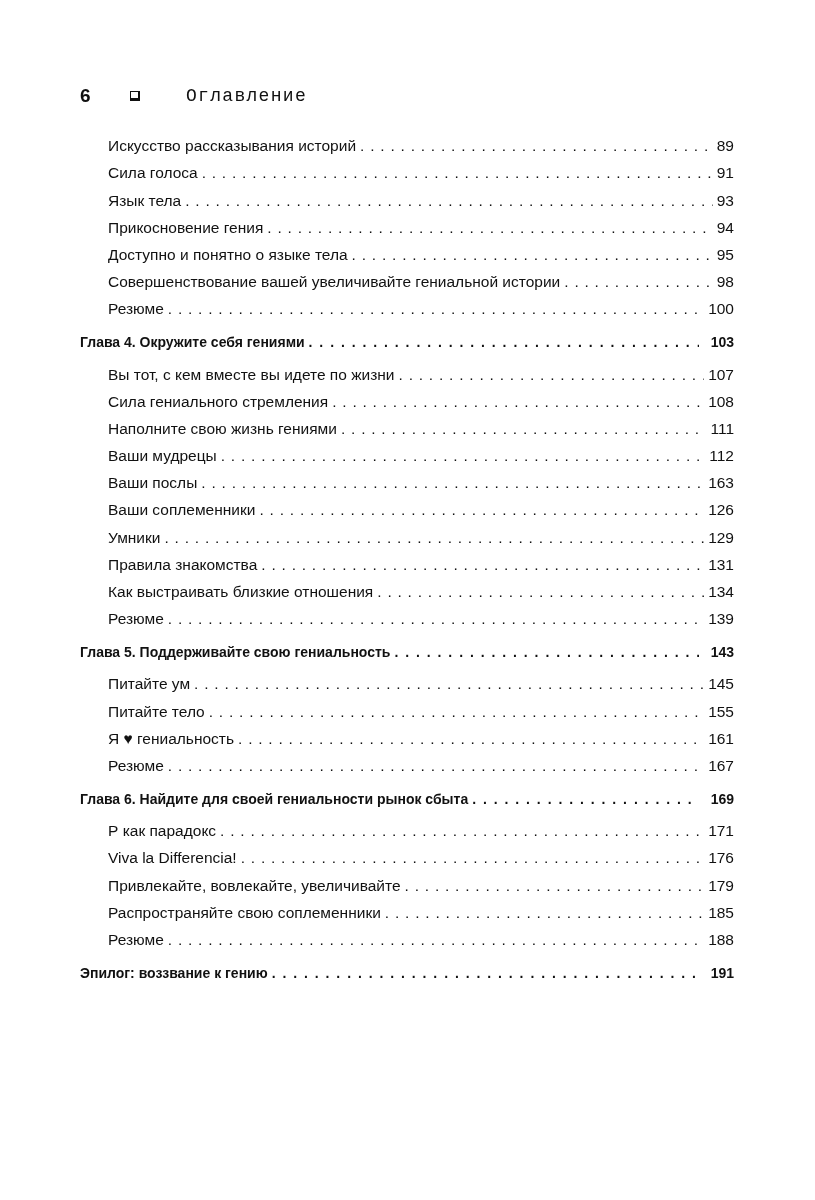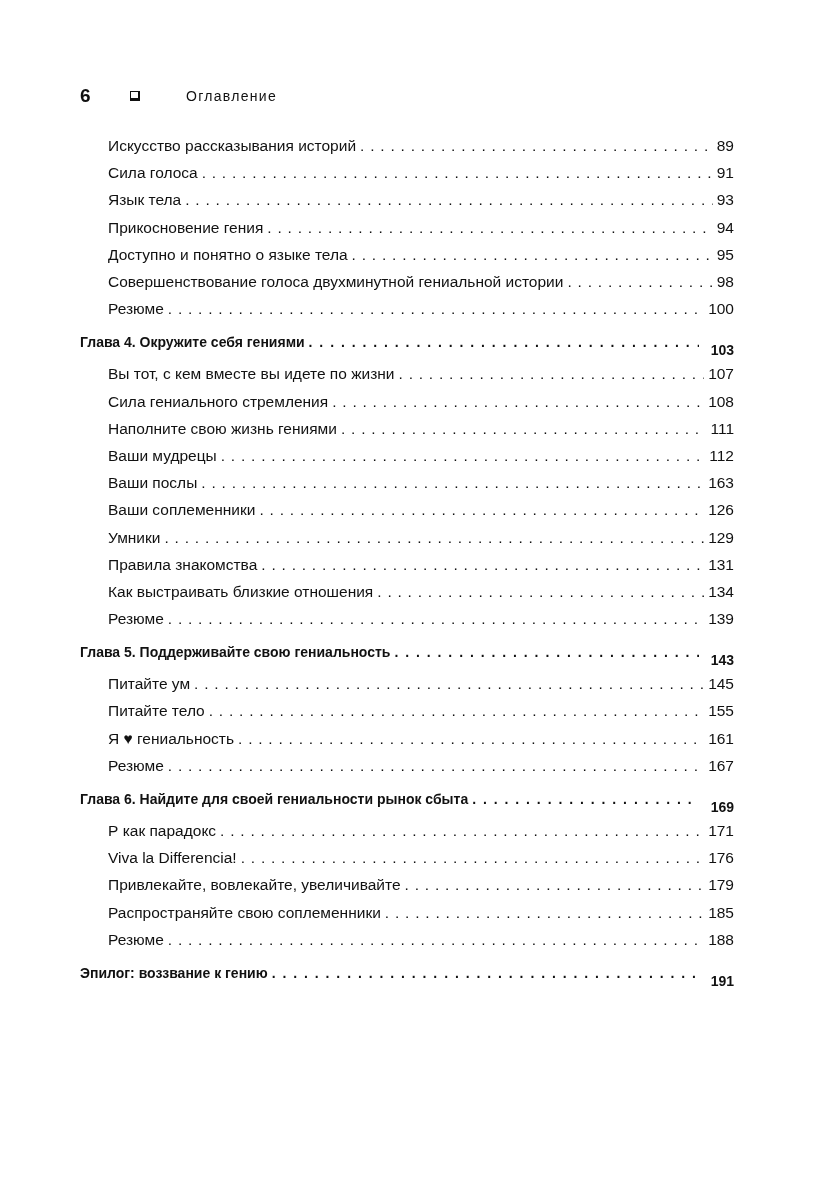--- a/index.html
+++ b/index.html
@@ -14,7 +14,7 @@
     width: 10px; height: 10px; border: 1.5px solid #111; border-bottom-width: 3px; border-right-width: 2.5px;
     box-sizing: border-box; margin-right: 46px;
   }
-  .running-title { font-size: 14px; letter-spacing: 1.3px; }
+  .running-title { font-size: 18px; letter-spacing: 1.3px; font-family: Liberation Mono, monospace; }
   .toc { position: absolute; left: 80px; top: 132px; width: 654px; }
   .row { display: flex; align-items: center; white-space: nowrap; overflow: hidden; }
   .row.sub { height: 27.2px; padding-left: 28px; font-size: 15.5px; line-height: 27px; }

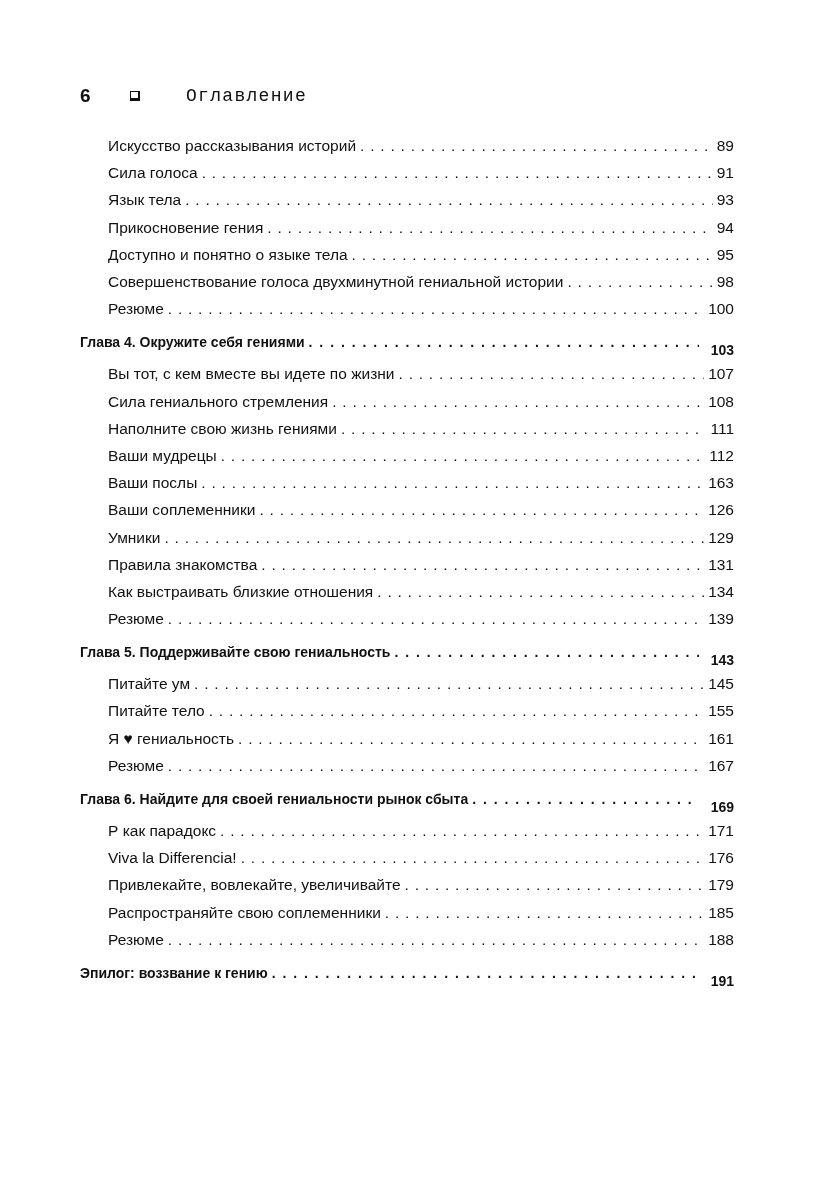--- a/index.html
+++ b/index.html
@@ -16,7 +16,7 @@
   }
   .running-title { font-size: 18px; letter-spacing: 1.3px; font-family: Liberation Mono, monospace; }
   .toc { position: absolute; left: 80px; top: 132px; width: 654px; }
-  .row { display: flex; align-items: center; white-space: nowrap; overflow: hidden; }
+  .row { display: flex; align-items: flex-end; white-space: nowrap; overflow: hidden; }
   .row.sub { height: 27.2px; padding-left: 28px; font-size: 15.5px; line-height: 27px; }
   .row.chap { height: 36px; font-size: 14px; font-weight: bold; line-height: 36px; }
   .row.chap.after-sub { margin-top: 2px; }

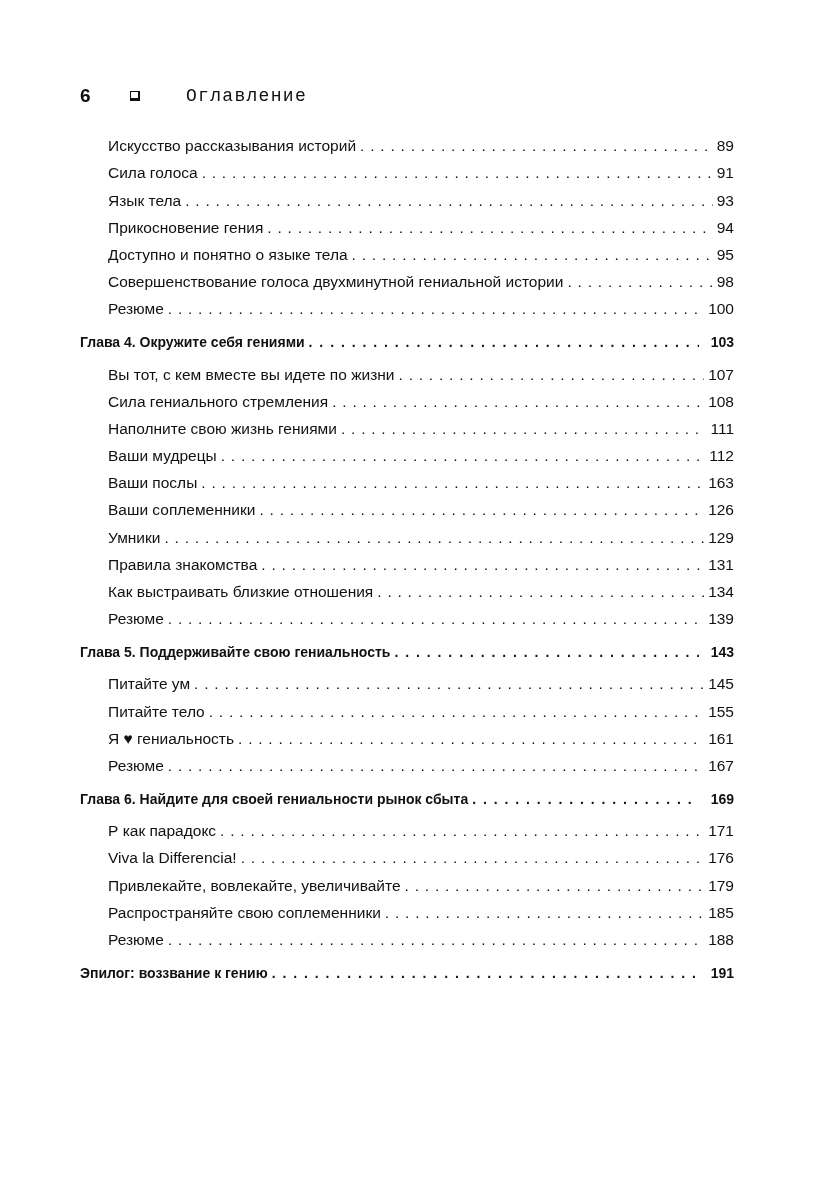--- a/index.html
+++ b/index.html
@@ -66,7 +66,7 @@
       <span class="page">95</span>
     </div>
     <div class="row sub">
-      <span class="title">Совершенствование голоса двухминутной гениальной истории</span>
+      <span class="title">Совершенствование вашей увеличивайте гениальной истории</span>
       <span class="dots"></span>
       <span class="page">98</span>
     </div>

